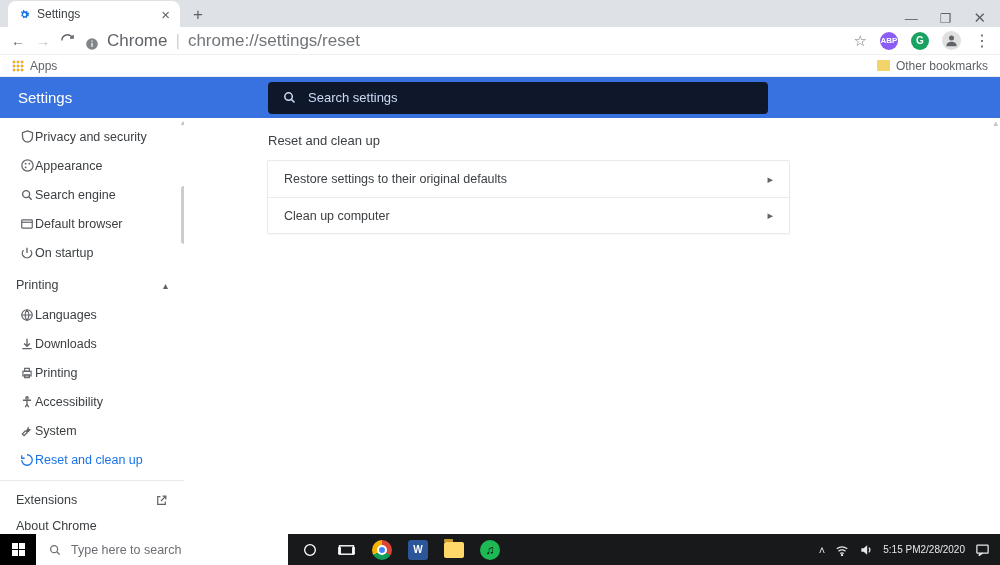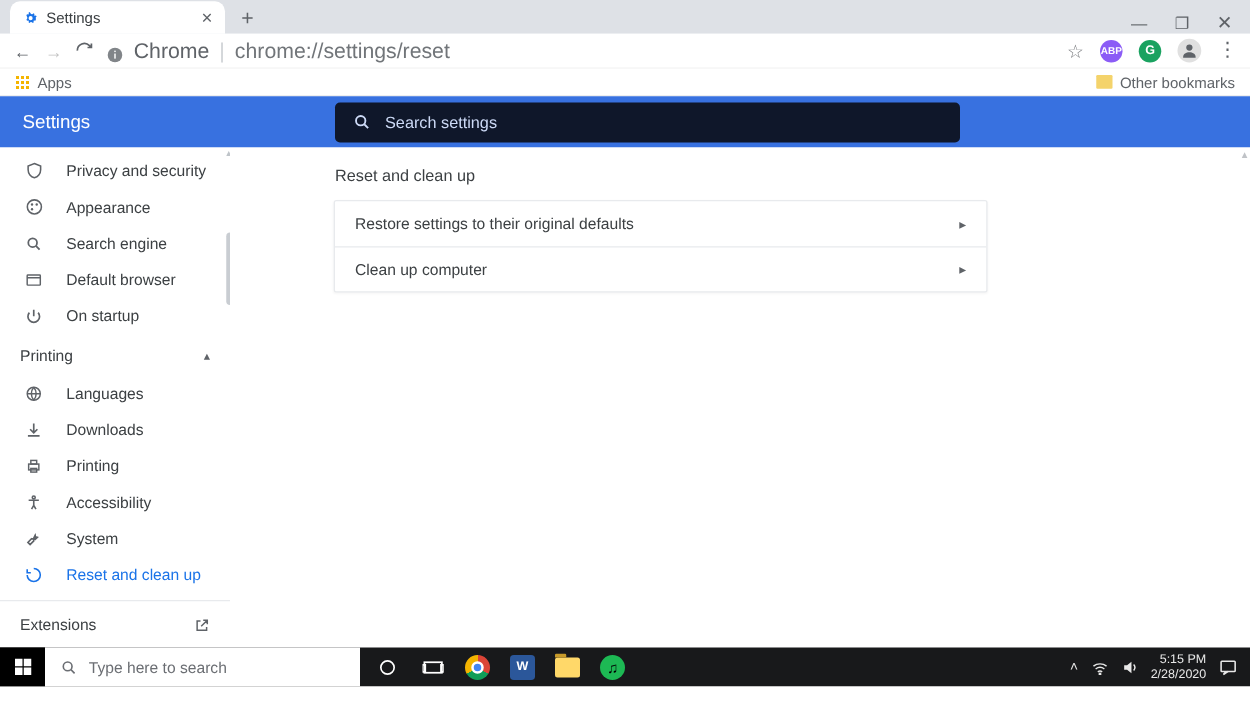--- a/index.html
+++ b/index.html
@@ -45,7 +45,7 @@
     
     .content{display:flex;height:440px;position:relative;}
     .sidebar{width:184px;background:#fff;padding-top:4px;position:relative;}
-    .side-item{display:flex;align-items:center;gap:18px;height:29px;padding-left:19px;font-size:12.5px;color:#3c4043;}
+    .side-item{display:flex;align-items:center;height:29px;padding-left:19px;font-size:12.5px;color:#3c4043;}
     .side-item .ico{width:16px;text-align:center;color:#5f6368;font-size:13px;display:inline-flex;align-items:center;justify-content:center;}
     .side-item.active{color:#1a73e8;}
     .side-item.active .ico{color:#1a73e8;}

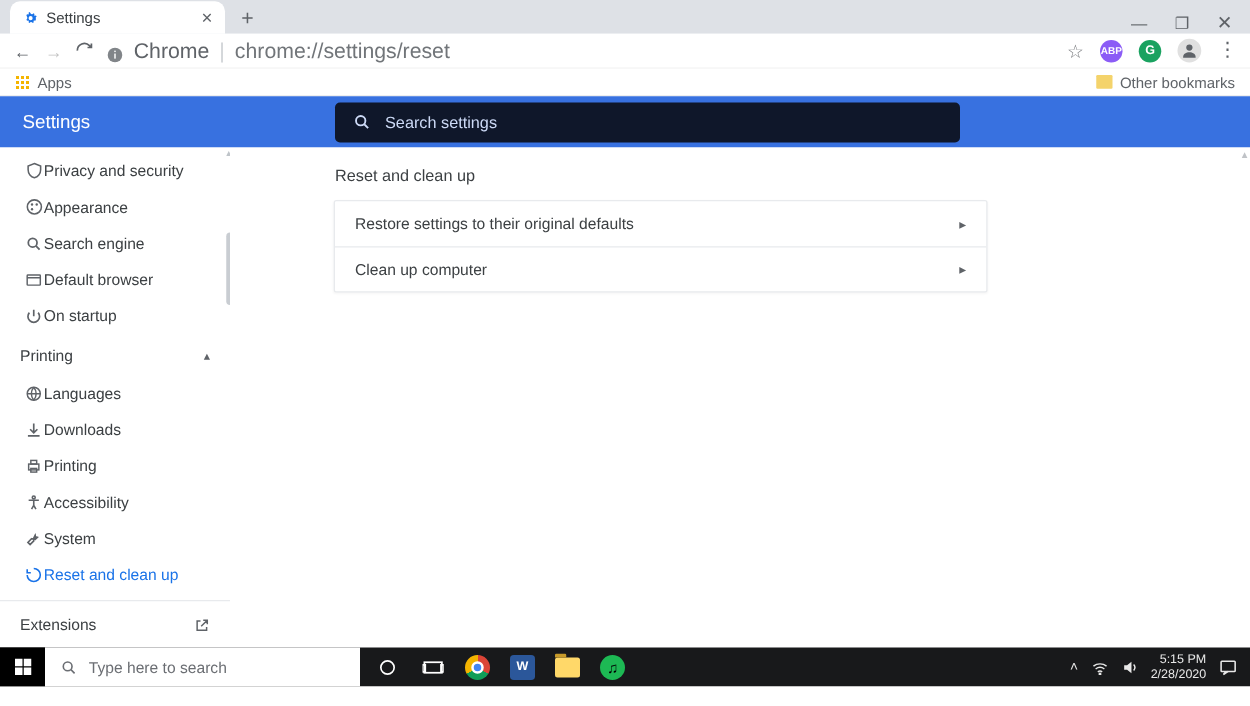--- a/index.html
+++ b/index.html
@@ -65,7 +65,7 @@
     .extension-launch{position:absolute;right:0;top:1px;}
 
     
-    .taskbar{position:absolute;left:0;right:0;bottom:16px;height:31px;background:#18191b;display:flex;align-items:center;color:#fff;}
+    .taskbar{position:absolute;left:0;right:0;bottom:0;height:31px;background:#18191b;display:flex;align-items:center;color:#fff;}
     .start{width:36px;height:31px;background:#000;display:flex;align-items:center;justify-content:center;}
     .win-logo{display:grid;grid-template-columns:6px 6px;grid-template-rows:6px 6px;gap:1px;}
     .win-logo span{background:#fff;}

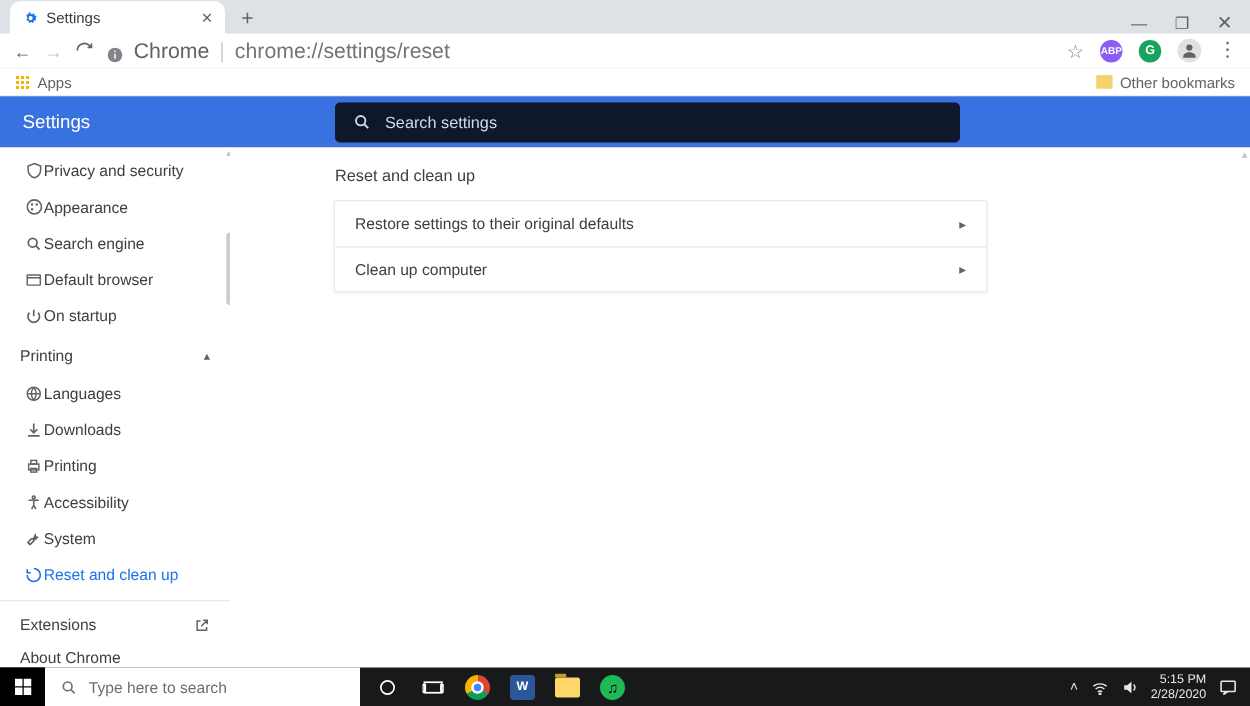--- a/index.html
+++ b/index.html
@@ -73,7 +73,7 @@
     .task-icons{display:flex;align-items:center;gap:0;margin-left:4px;}
     .task-btn{width:36px;height:31px;display:flex;align-items:center;justify-content:center;}
     .tray{margin-left:auto;display:flex;align-items:center;gap:10px;padding-right:10px;font-size:11px;color:#e8e8e8;}
-    .clock{display:flex;flex-direction:column;align-items:flex-end;line-height:12px;font-size:10px;}
+    .clock{display:flex;align-items:flex-end;line-height:12px;font-size:10px;}
     .chrome-circle{width:20px;height:20px;border-radius:50%;background:conic-gradient(#db4437 0 120deg,#0f9d58 120deg 240deg,#f4b400 240deg 360deg);position:relative;}
     .chrome-circle::after{content:"";position:absolute;inset:5px;background:#4285f4;border-radius:50%;border:2px solid #fff;}
     .word{width:20px;height:20px;background:#2b579a;border-radius:3px;color:#fff;font-size:10px;font-weight:bold;display:flex;align-items:center;justify-content:center;}

